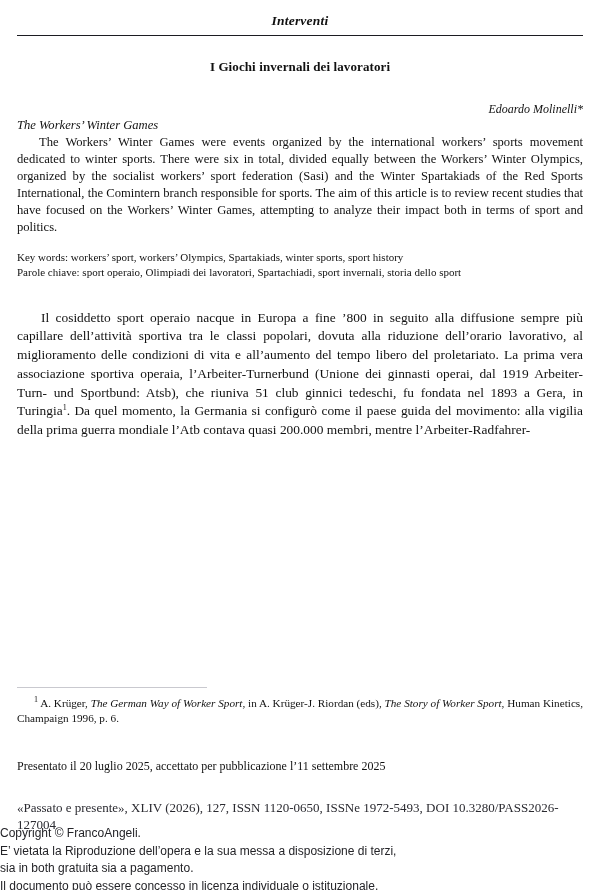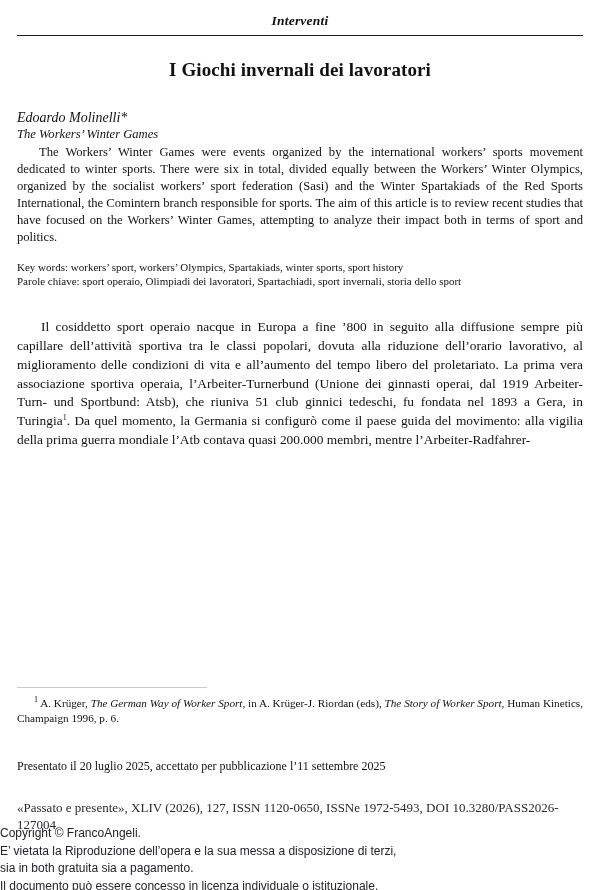--- a/index.html
+++ b/index.html
@@ -52,7 +52,7 @@
   .title {
     text-align: center;
     font-weight: bold;
-    font-size: 19px;
+    font-size: 13px;
     letter-spacing: 0.1px;
     margin-top: 23px;
     line-height: 1.2;

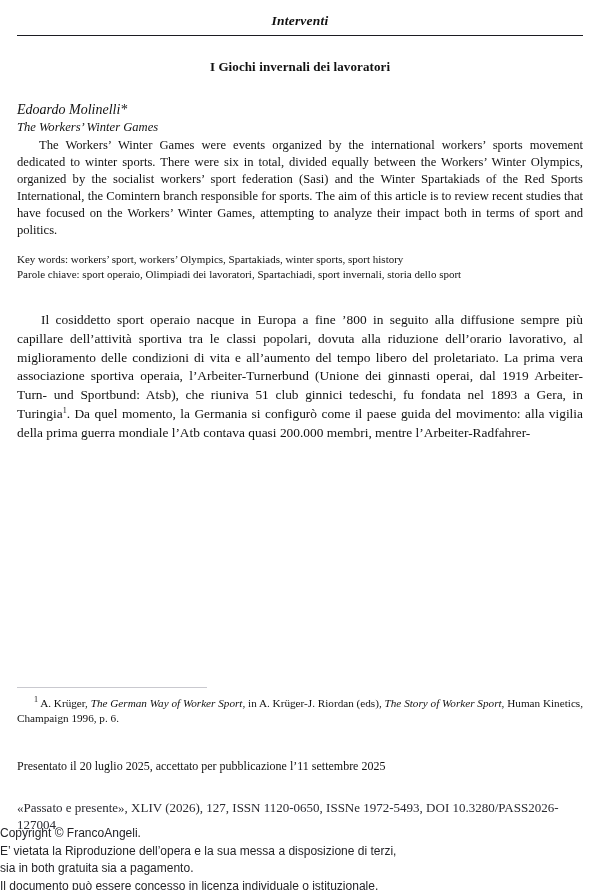--- a/index.html
+++ b/index.html
@@ -58,9 +58,9 @@
     line-height: 1.2;
   }
   .author {
-    text-align: left;
-    font-style: italic;
-    font-size: 14px;
+    text-align: right;
+    font-style: italic;
+    font-size: 12px;
     margin-top: 28px;
     line-height: 1.2;
   }

